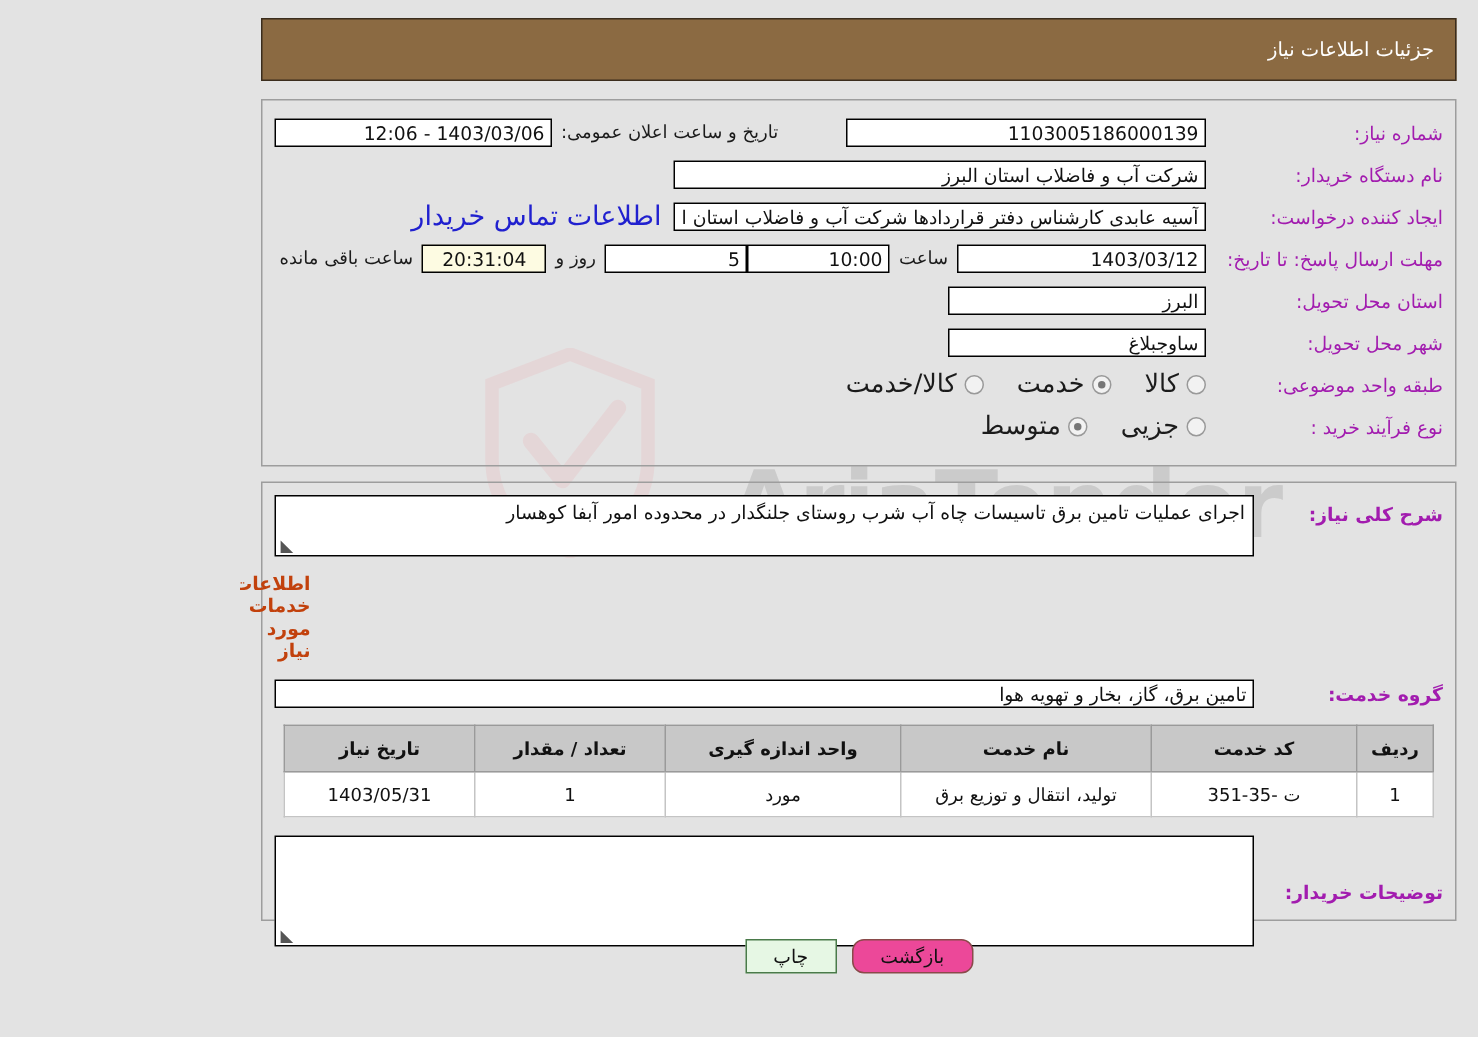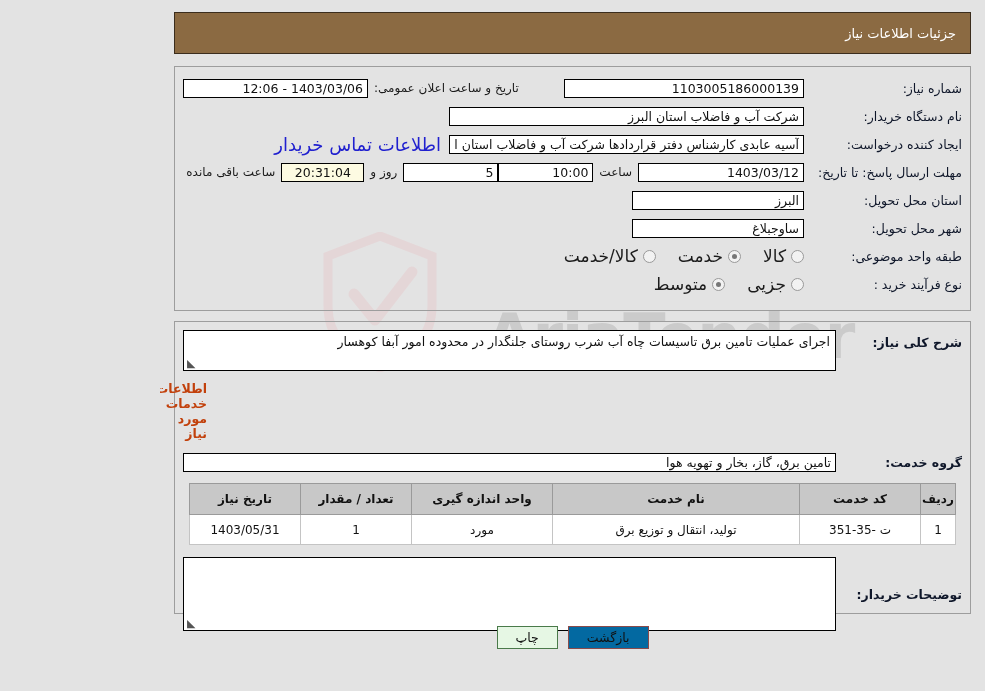--- a/index.html
+++ b/index.html
@@ -85,7 +85,7 @@
   }
   .lbl {
     font-size: 12.5px;
-    color: #0f172a;
+    color: #a21caf;
     text-align: right;
     flex: 0 0 auto;
     padding-left: 6px;

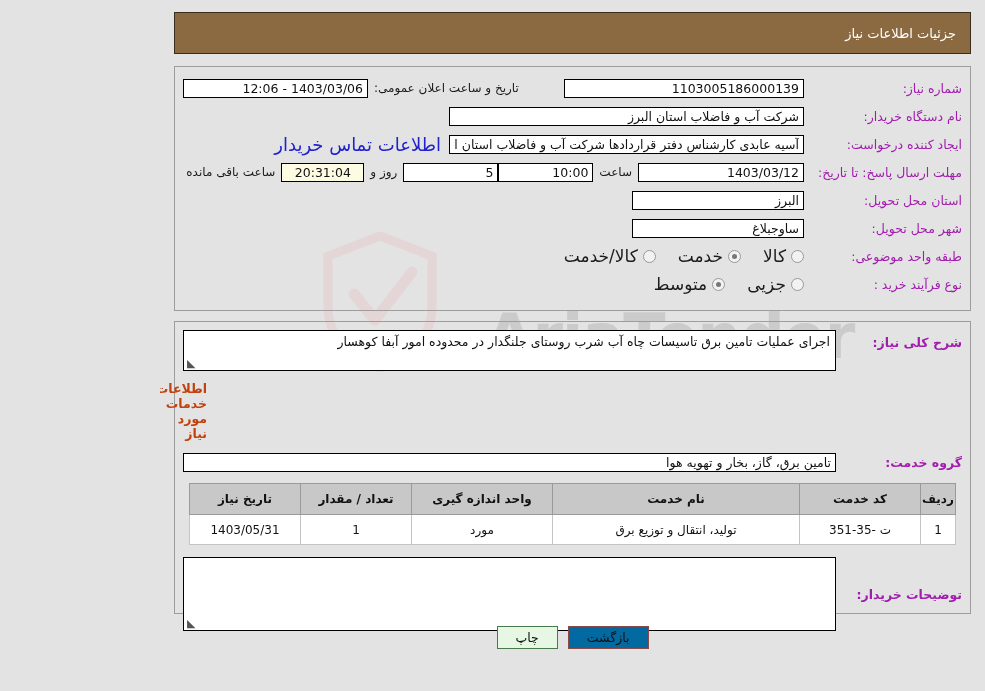--- a/index.html
+++ b/index.html
@@ -216,7 +216,7 @@
     color: #111;
     font-weight: bold;
     height: 26px;
-    padding: 2px 0;
+    padding: 2px 8px;
     text-align: center;
   }
   table.grid td {

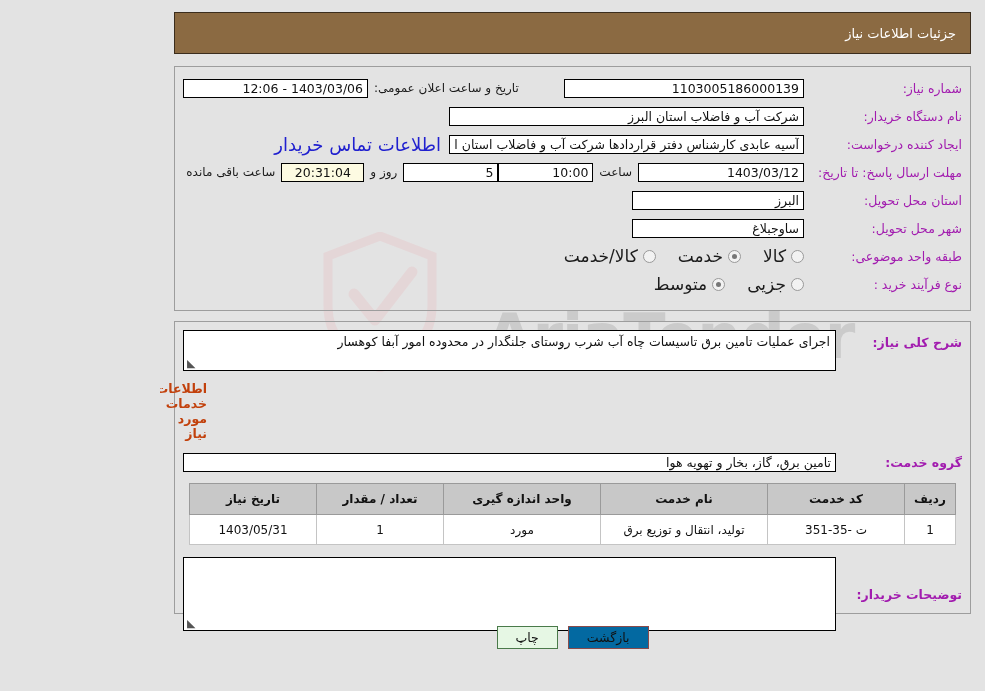--- a/index.html
+++ b/index.html
@@ -252,7 +252,7 @@
     cursor: pointer;
     color: #111;
   }
-  .btn.back  { background: #0369a1; border-color: #8a4a4a; }
+  .btn.back  { background: #ec4899; border-color: #8a4a4a; border-radius: 8px; }
   .btn.print { background: #e6f7e4; border-color: #4a7a4a; }
 </style>
 </head>

